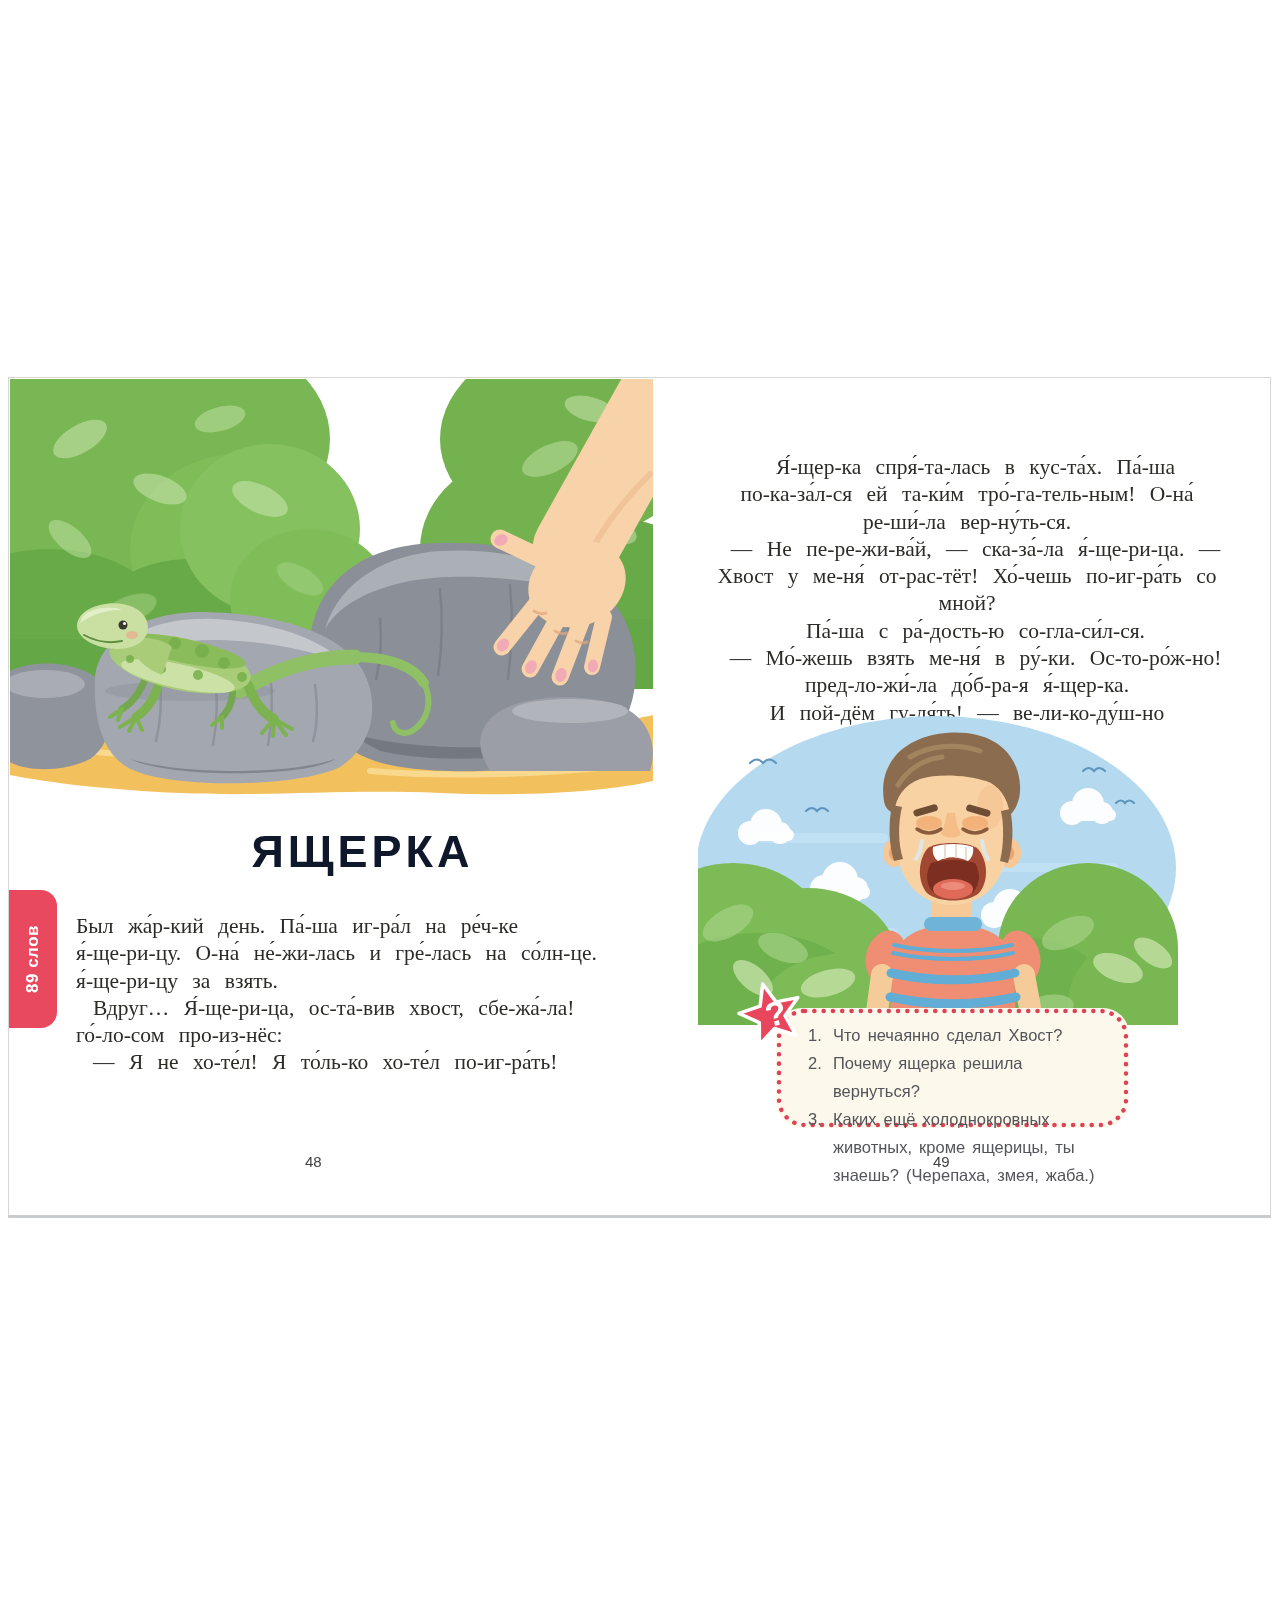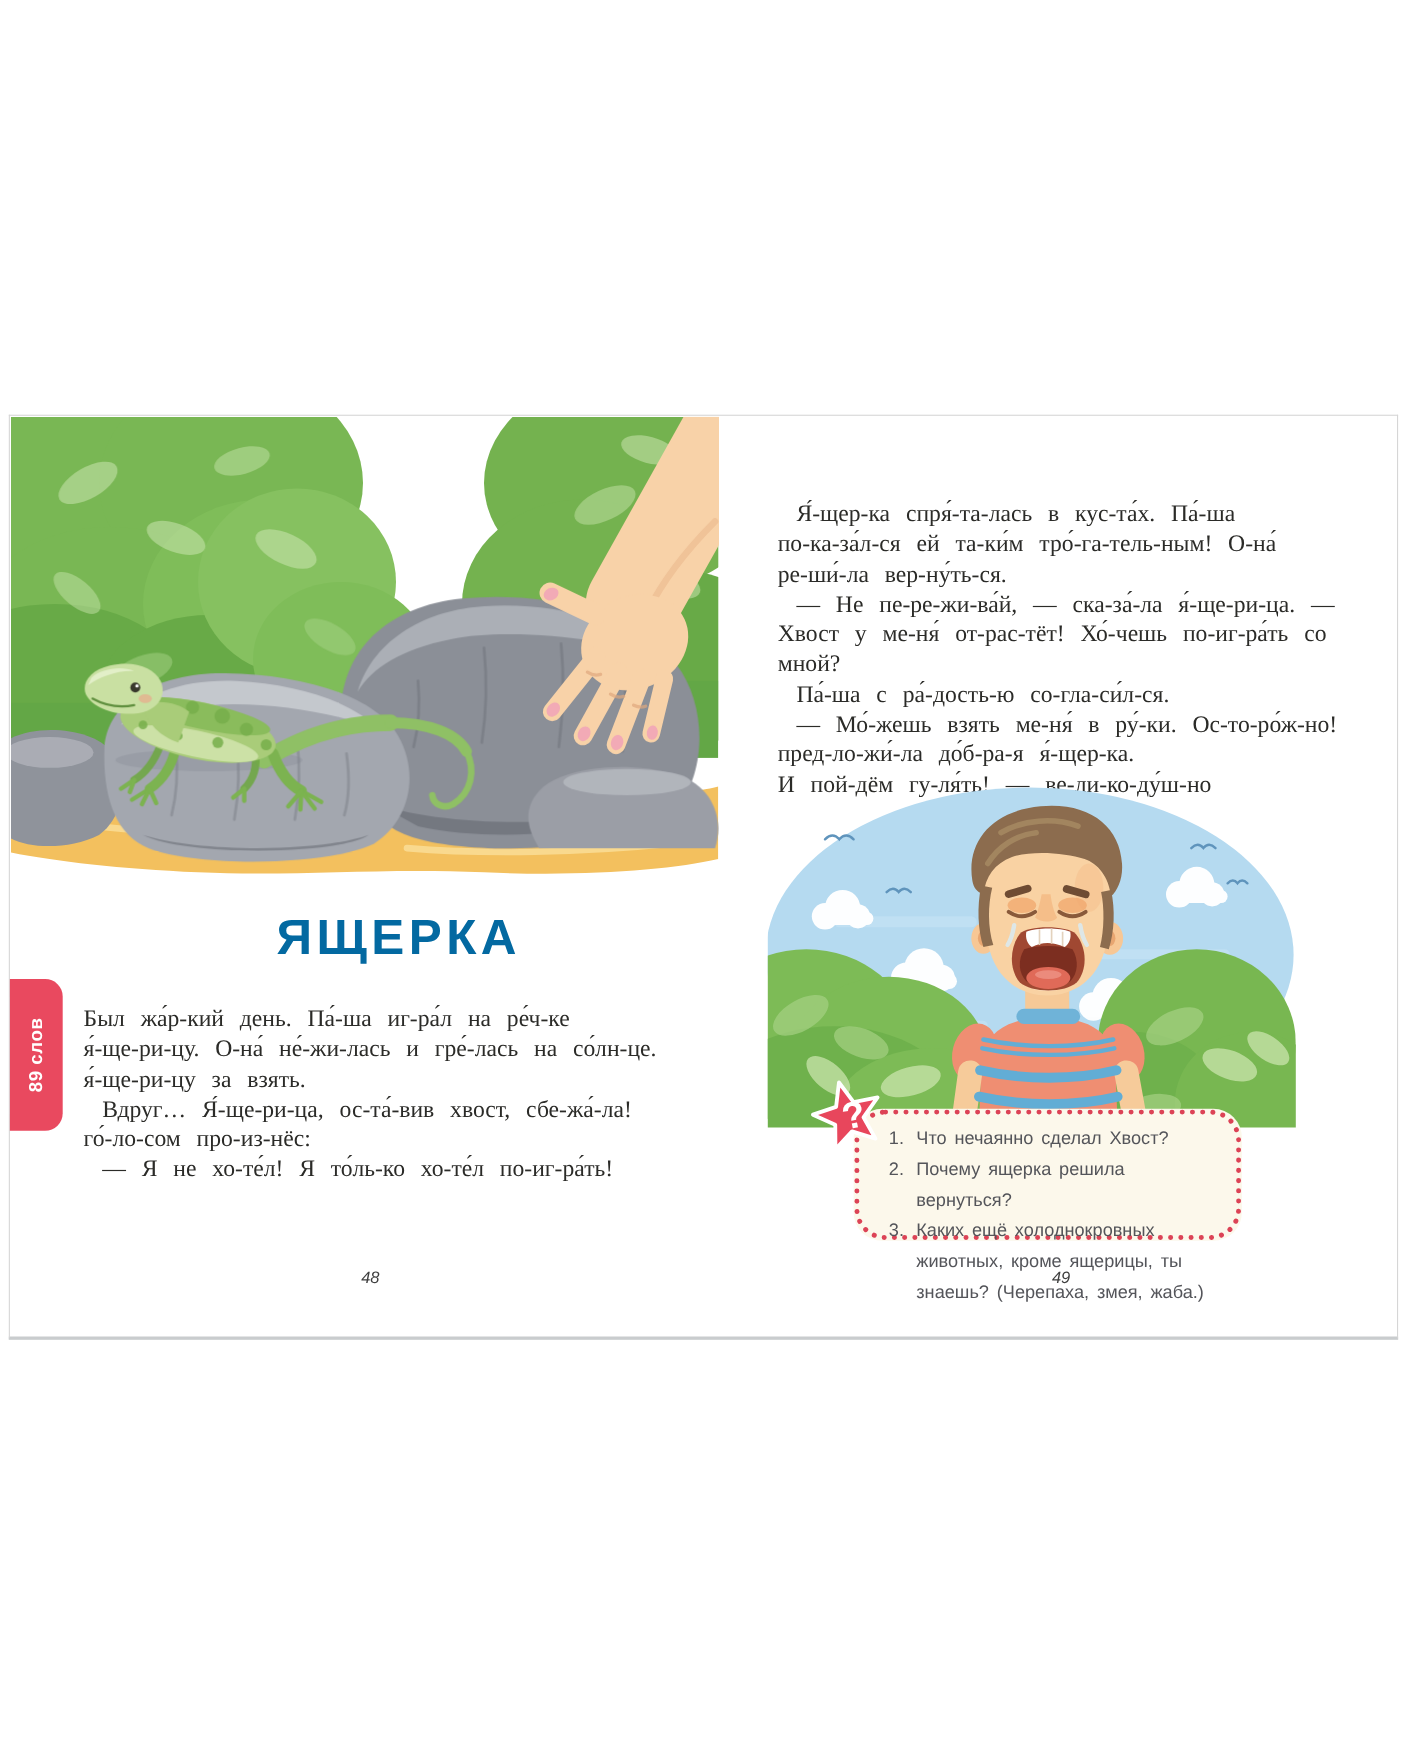--- a/index.html
+++ b/index.html
@@ -21,7 +21,7 @@
   .textcol .line{height:27.3px;line-height:27.3px;white-space:nowrap;}
   .textcol .line.ind{padding-left:17px;}
   .col-left{left:67px;top:503px;width:580px;margin-top:32px;}
-  .col-right{left:698px;top:76px;width:520px;}
+  .col-right{left:698px;top:76px;width:520px;text-align:center;}
   .qbox{position:absolute;left:767px;top:630px;width:353px;height:120px;background:#fcf8eb;
        border-radius:26px;}
   .qborder{position:absolute;left:0;top:0;width:353px;height:120px;}

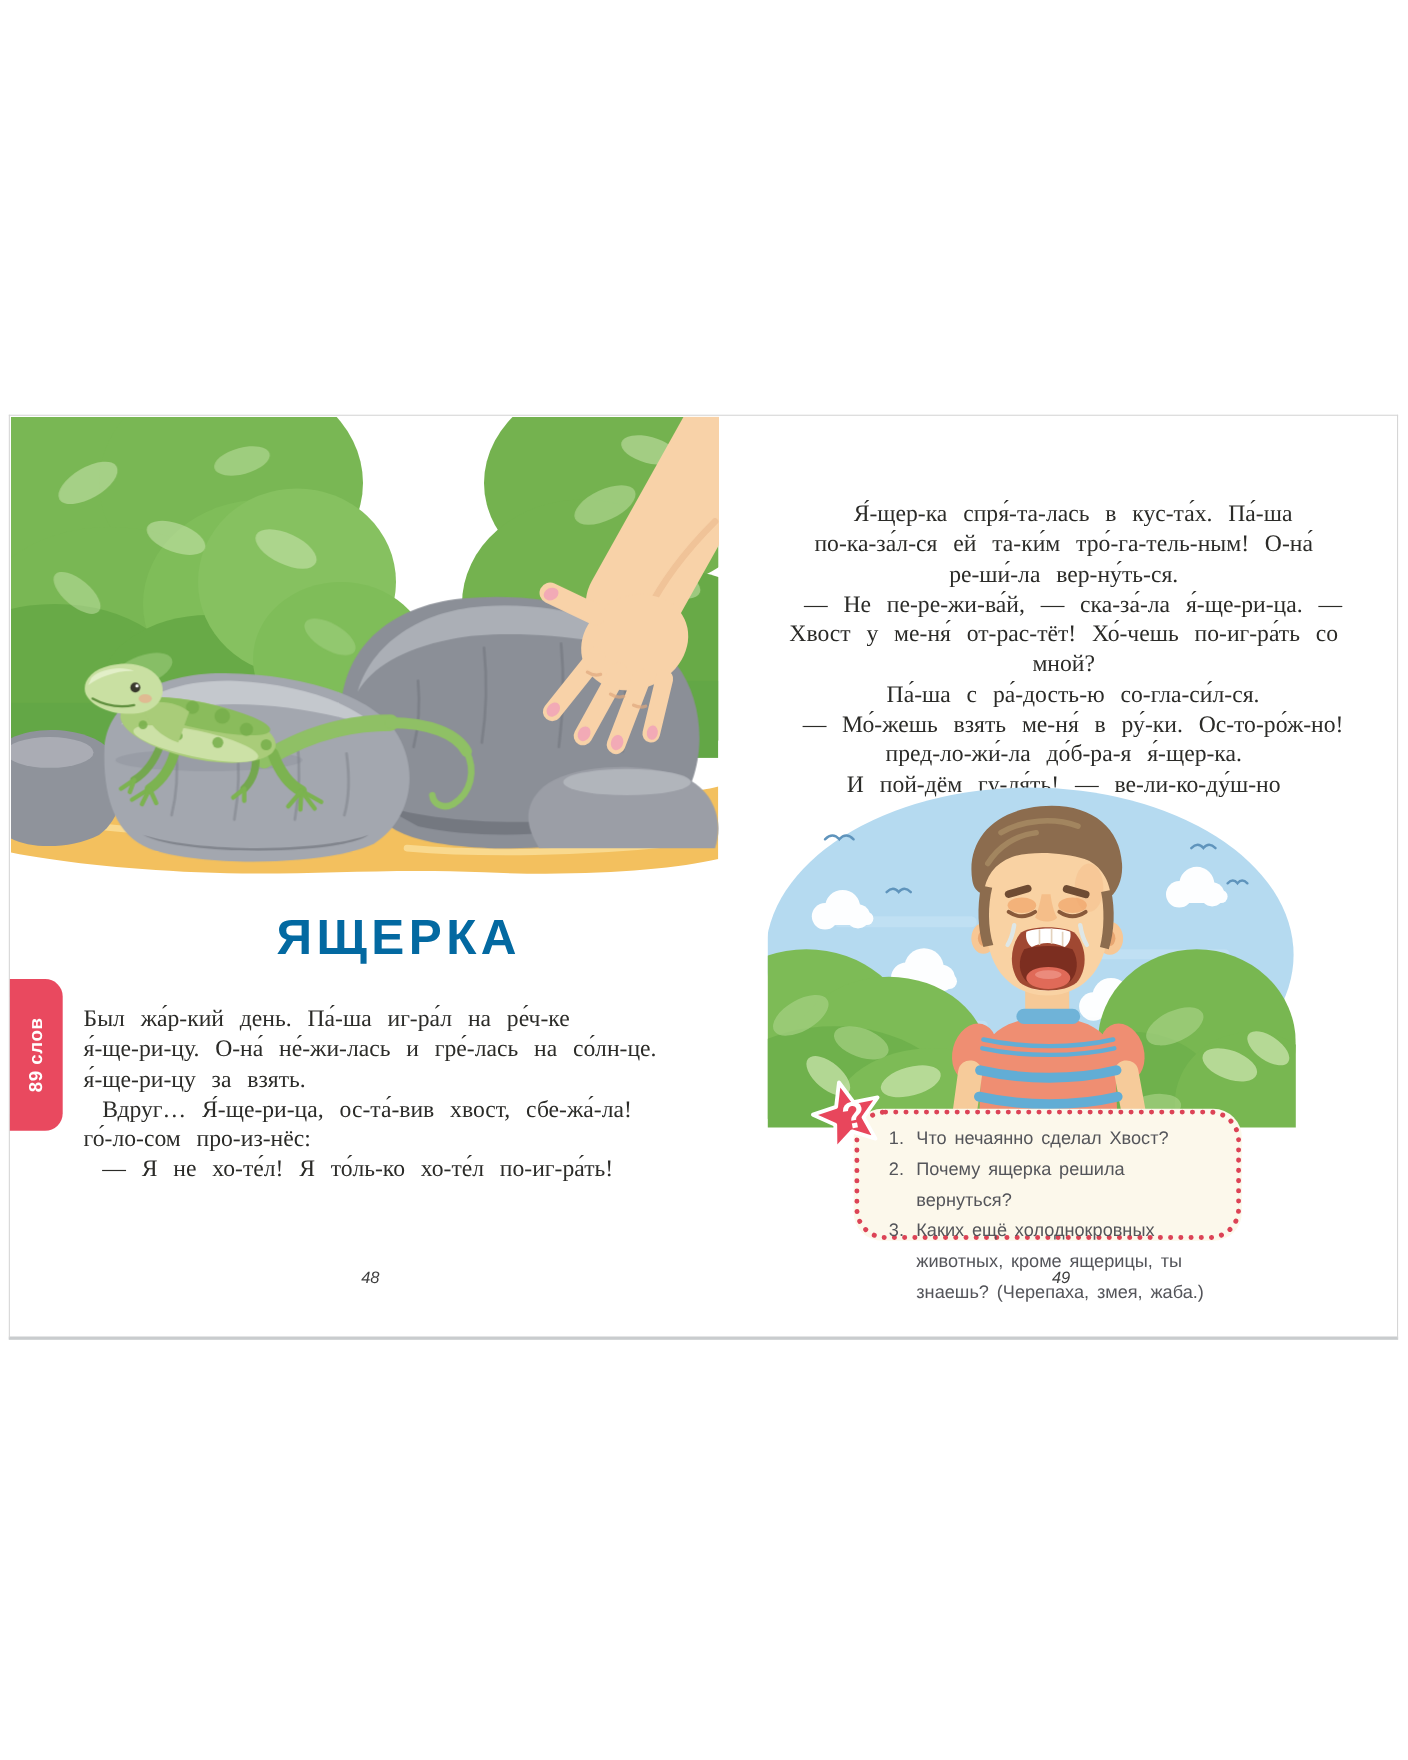--- a/index.html
+++ b/index.html
@@ -15,7 +15,7 @@
        font-size:17px;letter-spacing:.5px;font-family:"Liberation Sans",sans-serif;}
   .title{position:absolute;left:67px;top:448px;width:573px;margin:0;text-align:center;
        font-family:"Liberation Sans",sans-serif;font-weight:bold;font-size:45px;
-       color:#0369a1;letter-spacing:4px;}
+       color:#0f172a;letter-spacing:4px;}
   .textcol{position:absolute;font-family:"Liberation Serif",serif;font-size:21.5px;
        color:#2b2b28;word-spacing:9px;}
   .textcol .line{height:27.3px;line-height:27.3px;white-space:nowrap;}

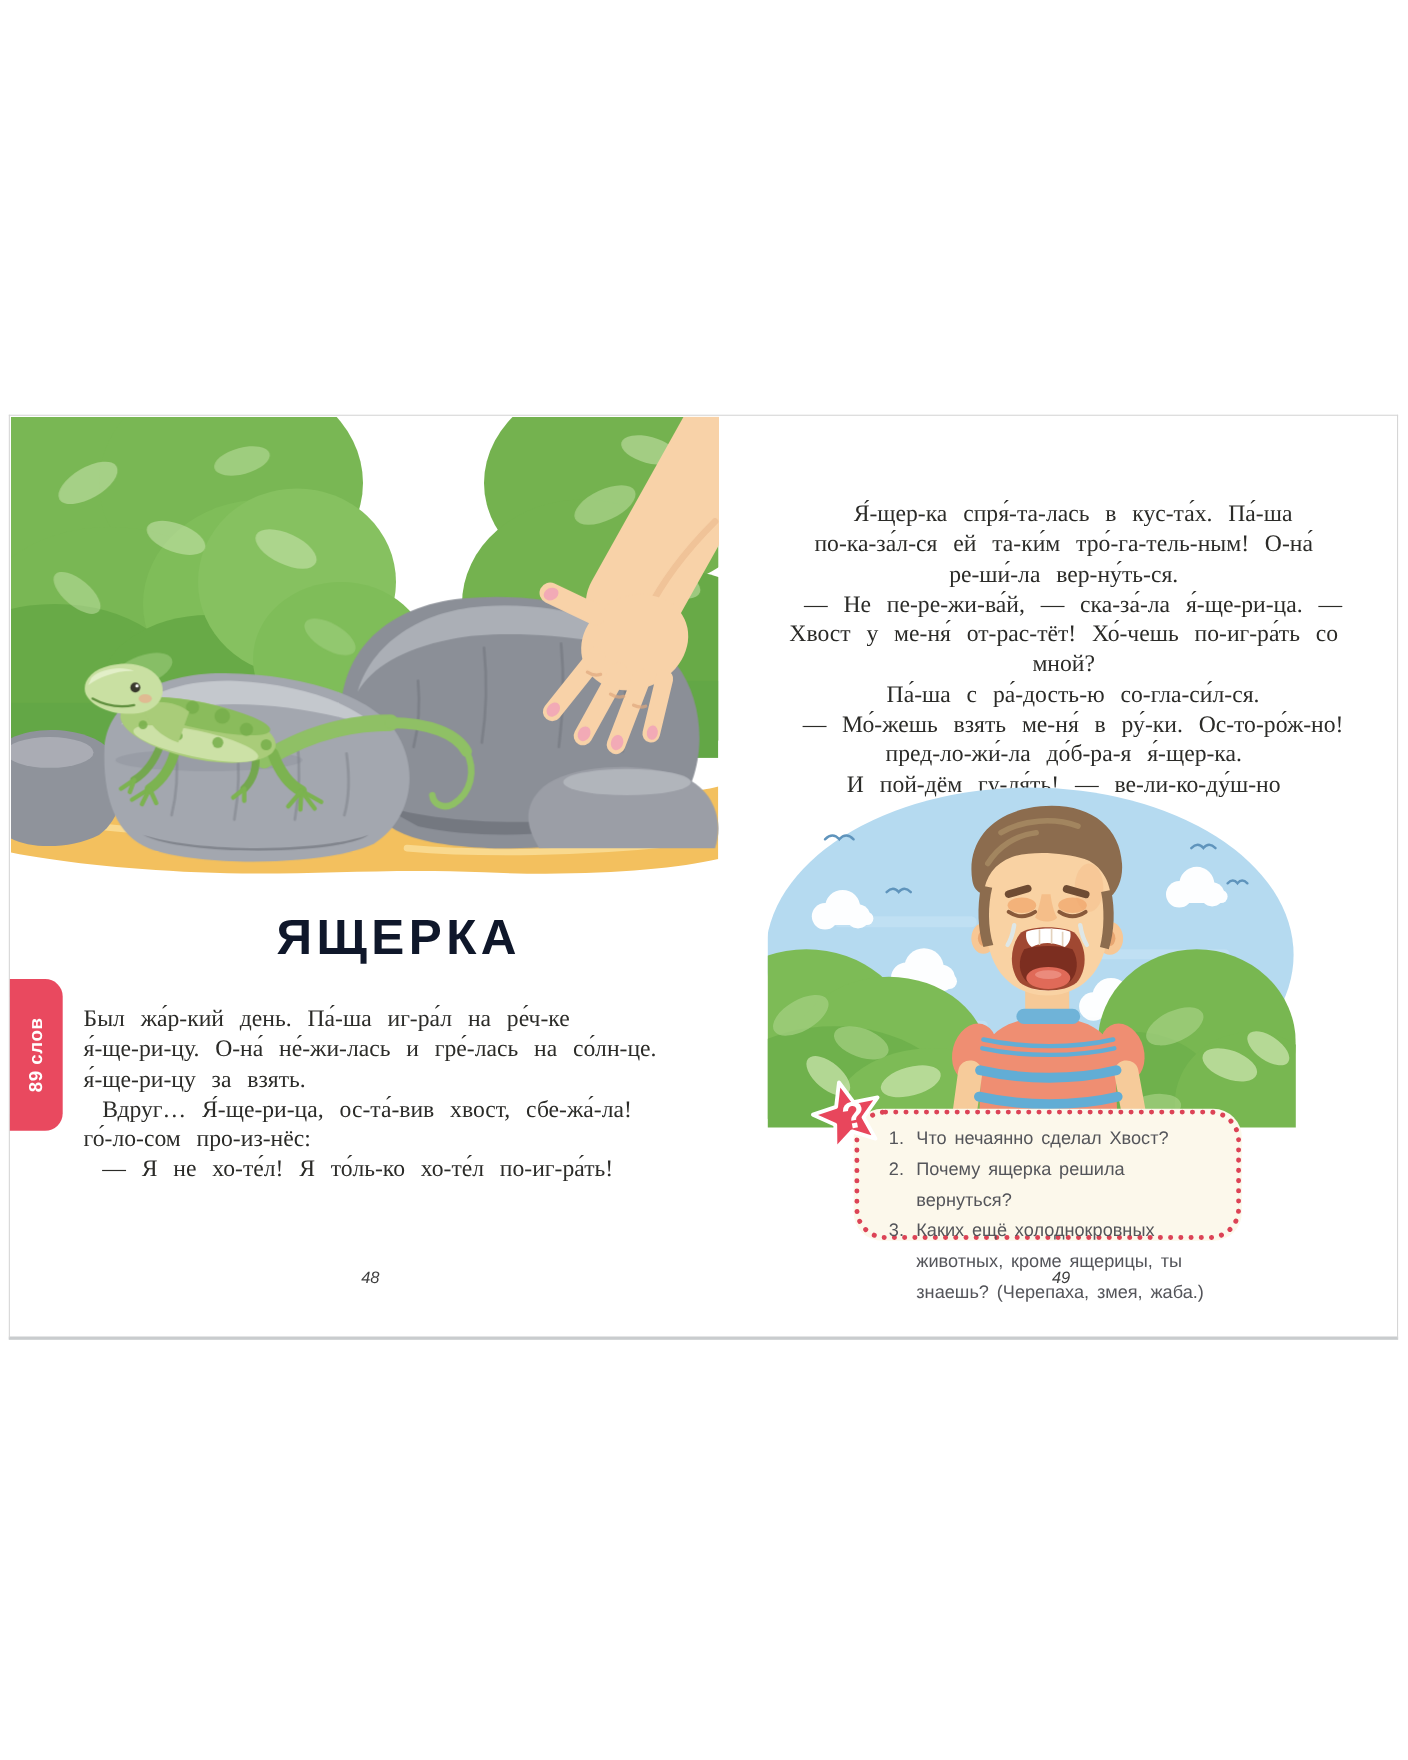--- a/index.html
+++ b/index.html
@@ -31,8 +31,8 @@
   .qnum{width:25px;flex:none;}
   .qtext{flex:1;}
   .star{position:absolute;left:726px;top:599px;width:72px;height:72px;}
-  .pagenum{position:absolute;top:775px;width:40px;text-align:right;font-size:15px;color:#3f3f3f;
-       font-family:"Liberation Sans",sans-serif;font-style:italic;}
+  .pagenum{position:absolute;top:775px;width:40px;text-align:left;font-size:15px;color:#3f3f3f;
+       font-family:"Liberation Sans",sans-serif;}
   .pagenum.pleft{left:296px;}
   .pagenum.pright{left:924px;}
 </style>

